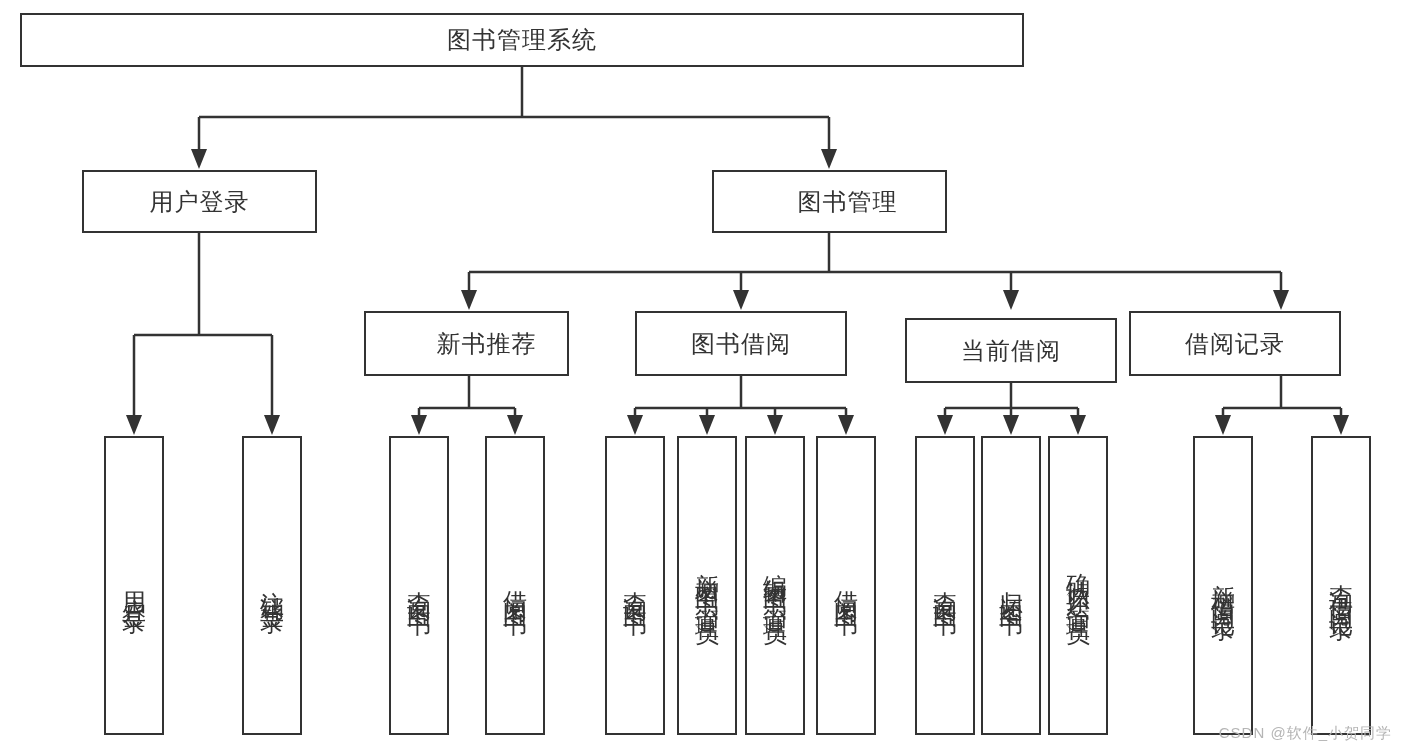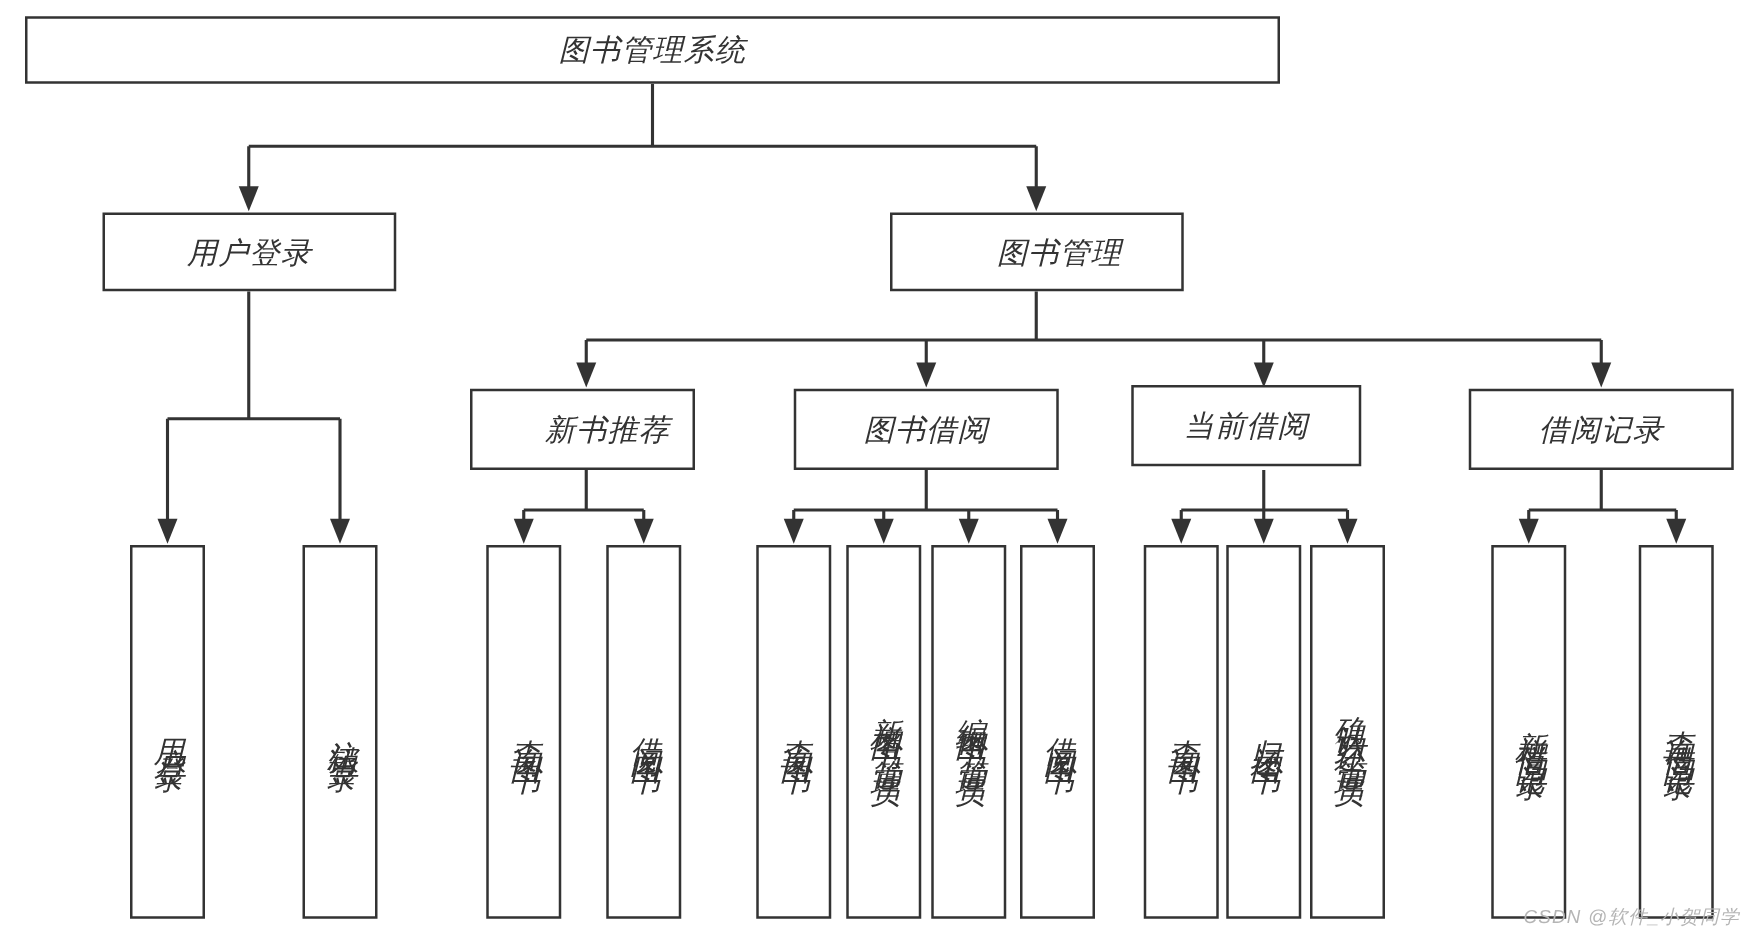--- a/index.html
+++ b/index.html
@@ -20,7 +20,6 @@
     height: 747px;
     background: var(--background);
     overflow: hidden;
-    font-style: italic;
   }
   .connectors {
     position: absolute;

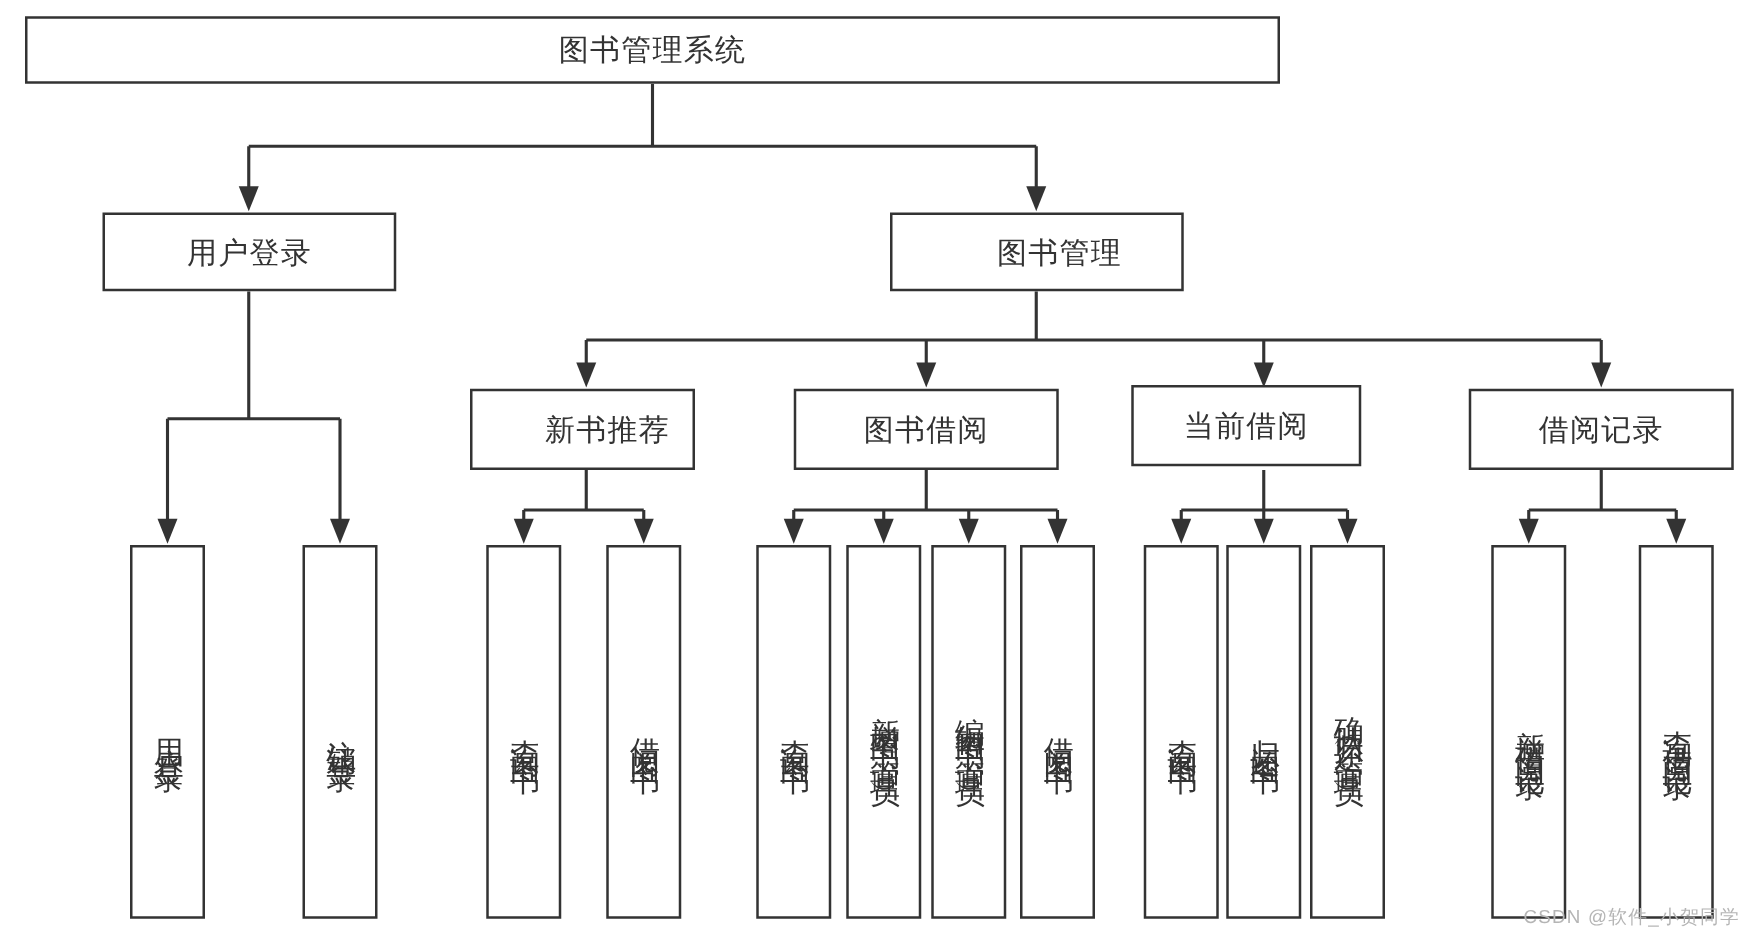--- a/index.html
+++ b/index.html
@@ -164,7 +164,7 @@
     <span class="htext">图书管理</span>
   </div>
 
-  <div class="node" style="left:376px; top:311px; width:180px; height:65px;padding-left:40px;">
+  <div class="node" style="left:364px; top:311px; width:205px; height:65px;padding-left:40px;">
     <span class="htext">新书推荐</span>
   </div>
   <div class="node" style="left:635px; top:311px; width:212px; height:65px;justify-content:center;">

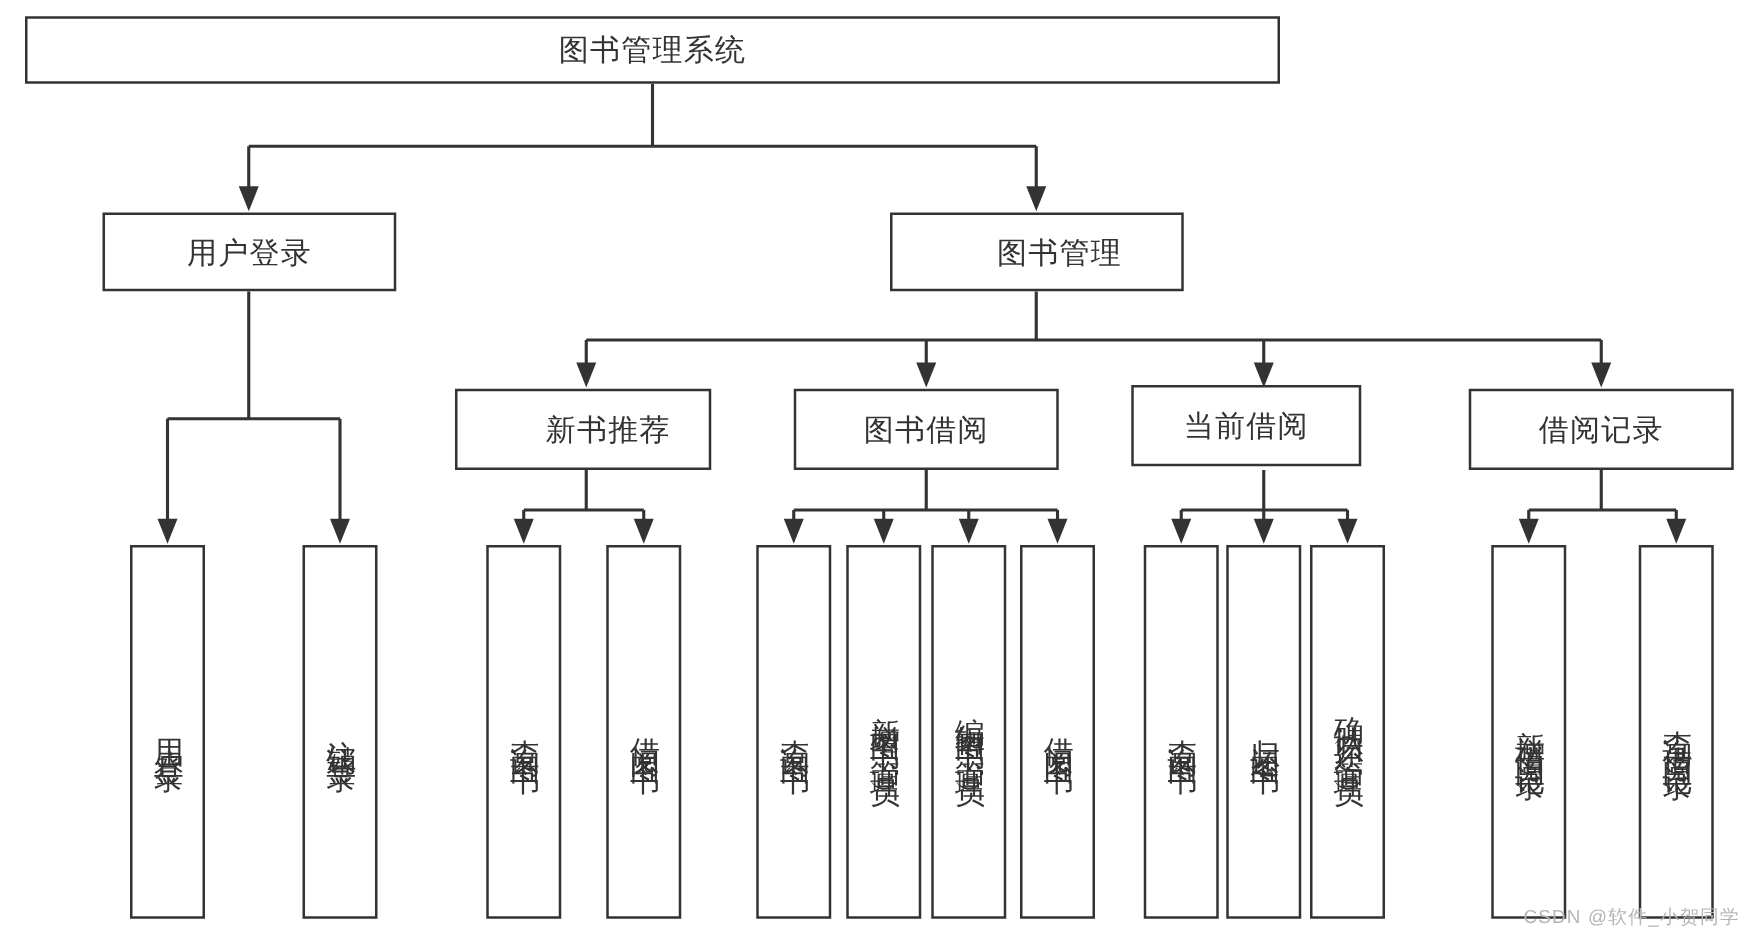--- a/index.html
+++ b/index.html
@@ -170,7 +170,7 @@
   <div class="node" style="left:635px; top:311px; width:212px; height:65px;justify-content:center;">
     <span class="htext">图书借阅</span>
   </div>
-  <div class="node" style="left:905px; top:308px; width:184px; height:65px;">
+  <div class="node" style="left:905px; top:318px; width:212px; height:65px;">
     <span class="htext">当前借阅</span>
   </div>
   <div class="node" style="left:1175px; top:311px; width:212px; height:65px;">

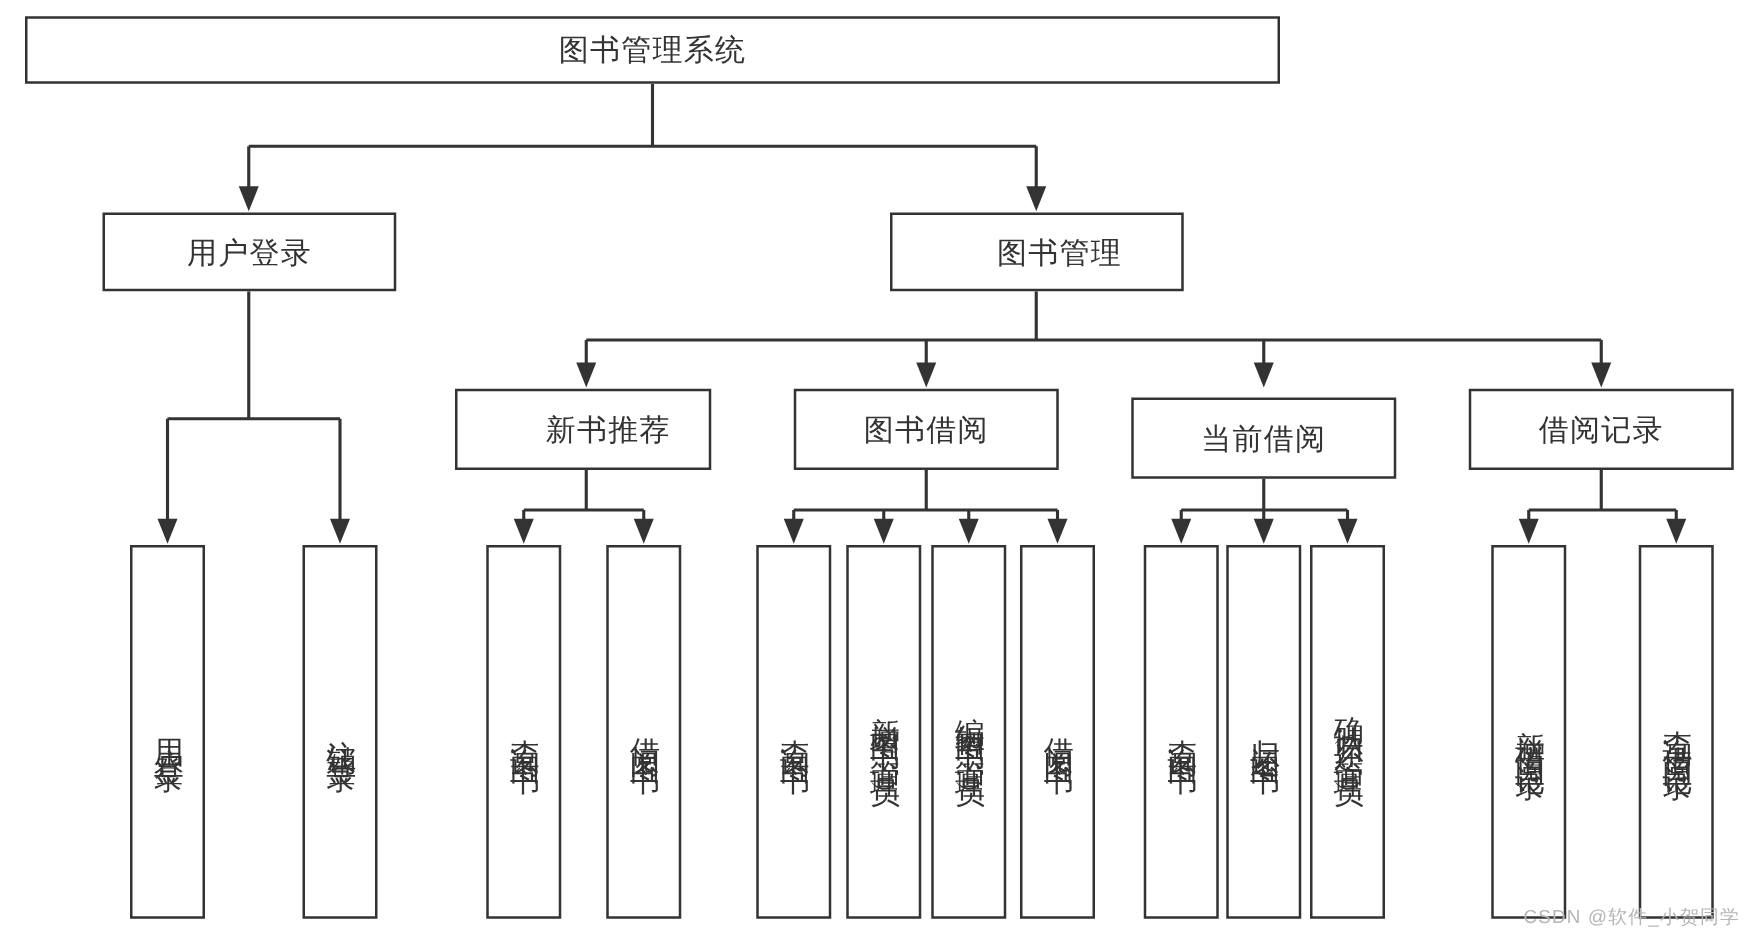--- a/index.html
+++ b/index.html
@@ -173,7 +173,7 @@
   <div class="node" style="left:905px; top:318px; width:212px; height:65px;">
     <span class="htext">当前借阅</span>
   </div>
-  <div class="node" style="left:1175px; top:311px; width:212px; height:65px;">
+  <div class="node" style="left:1129px; top:311px; width:212px; height:65px;">
     <span class="htext">借阅记录</span>
   </div>
 

